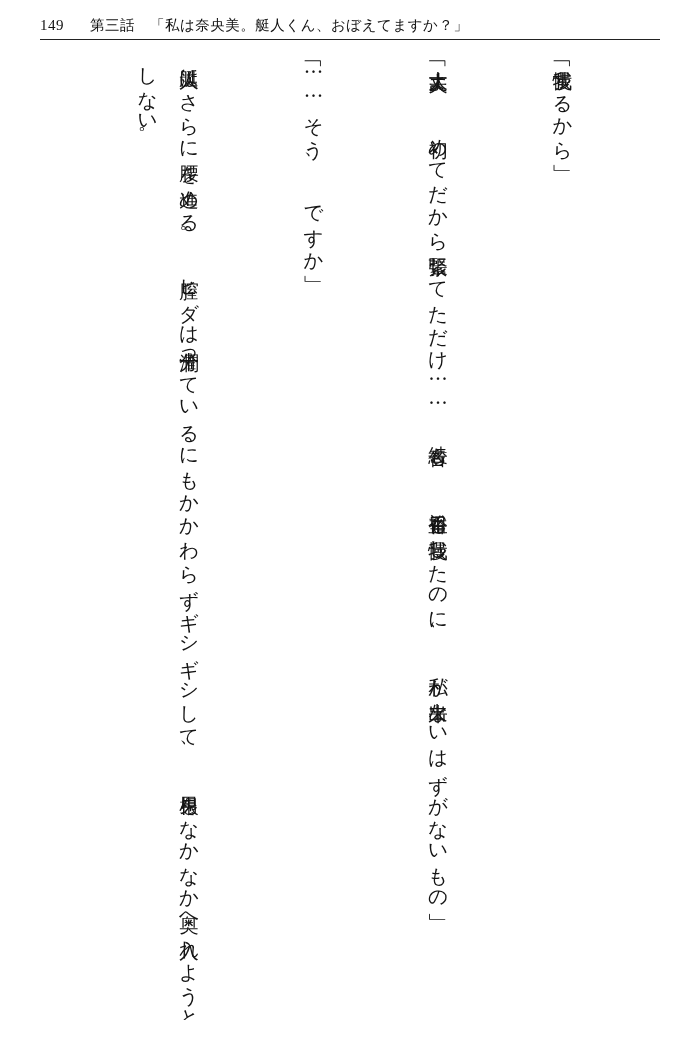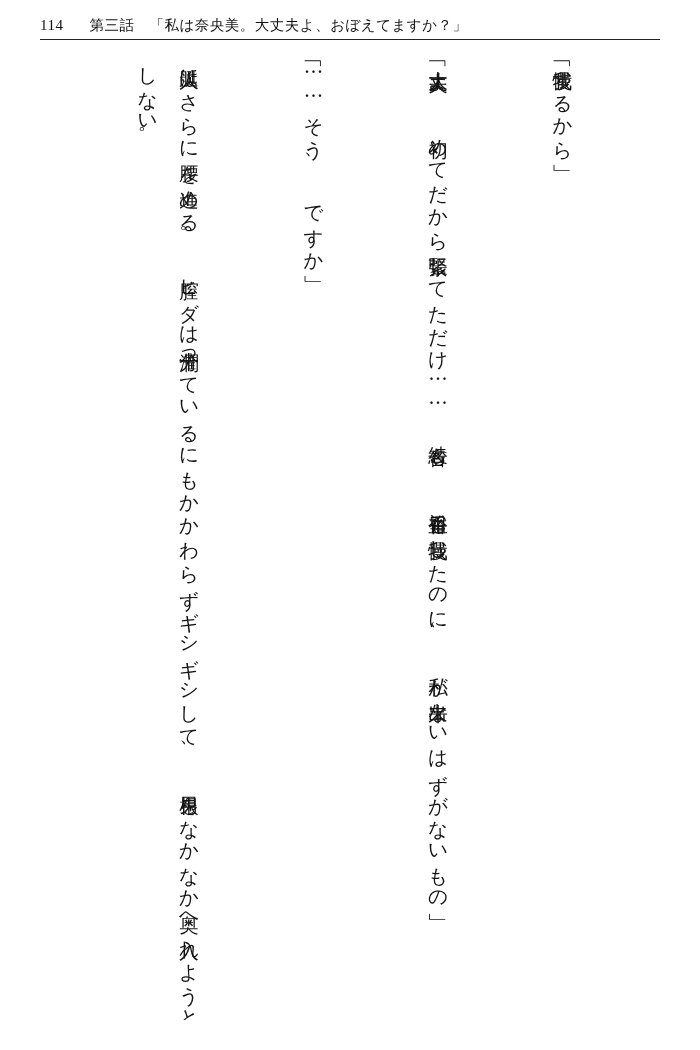--- a/index.html
+++ b/index.html
@@ -99,7 +99,7 @@
 <div class="page">
 
   <div class="header">
-    <span class="page-number">114</span>
+    <span class="page-number">149</span>
     <span class="chapter">第三話　「私は奈央美。大丈夫よ、おぼえてますか？」</span>
     <div class="header-rule"></div>
   </div>

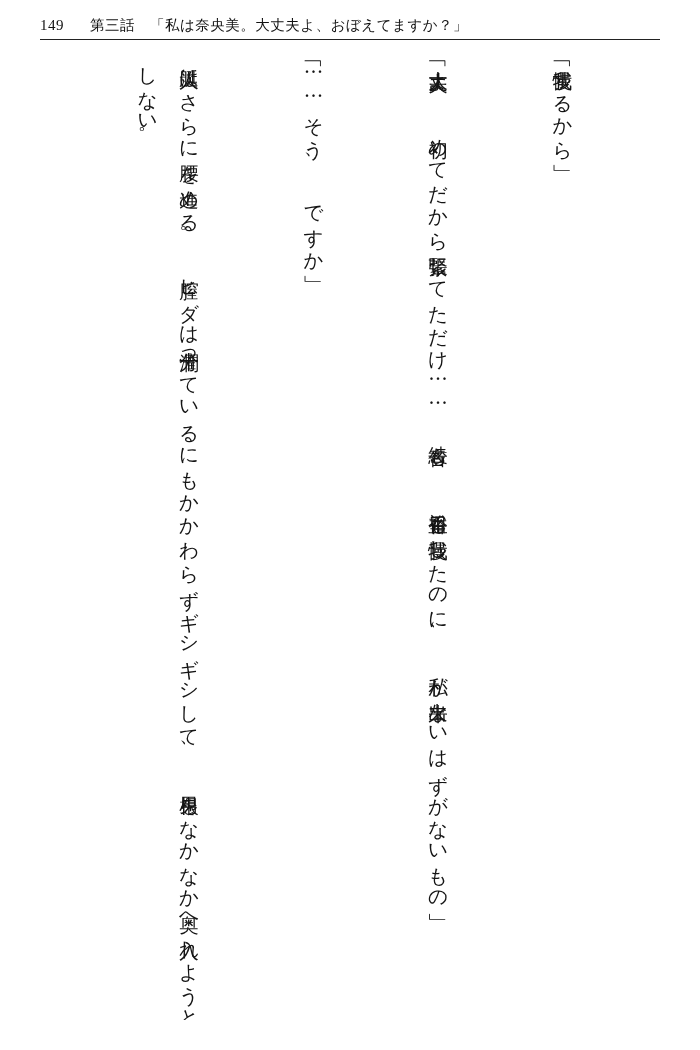--- a/index.html
+++ b/index.html
@@ -100,7 +100,7 @@
 
   <div class="header">
     <span class="page-number">149</span>
-    <span class="chapter">第三話　「私は奈央美。大丈夫よ、おぼえてますか？」</span>
+    <span class="chapter">第三話　「私は奈央美。艇人くん、おぼえてますか？」</span>
     <div class="header-rule"></div>
   </div>
 

